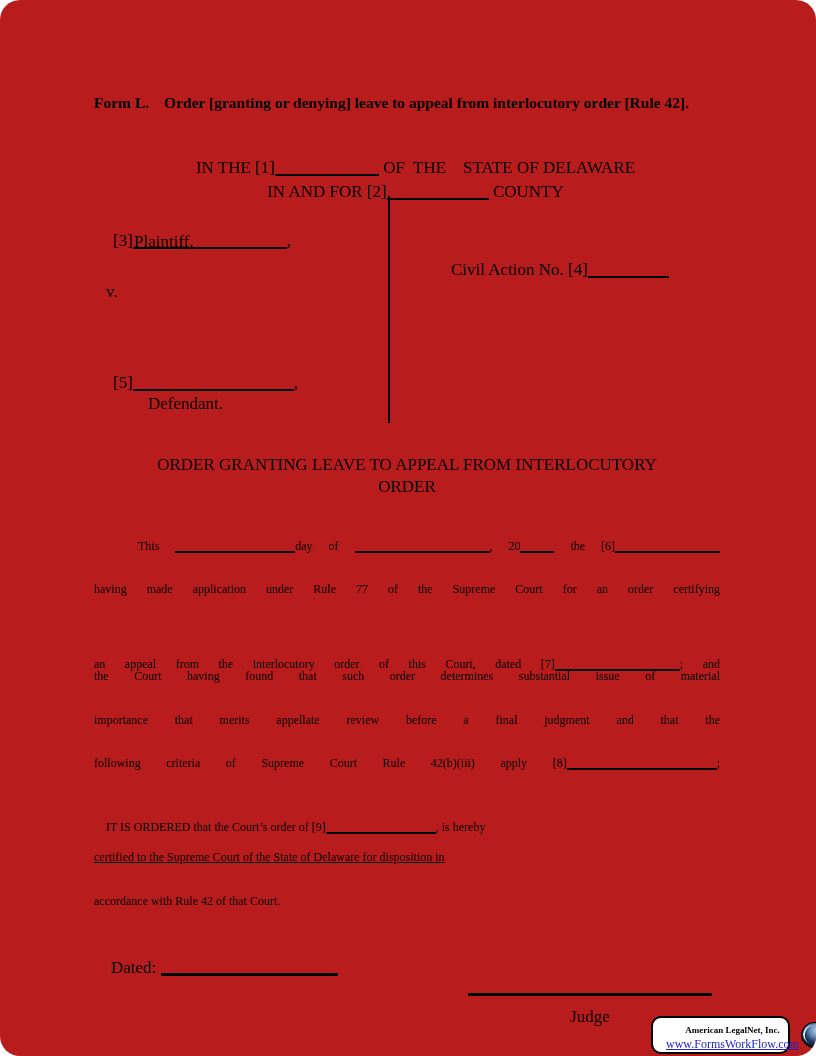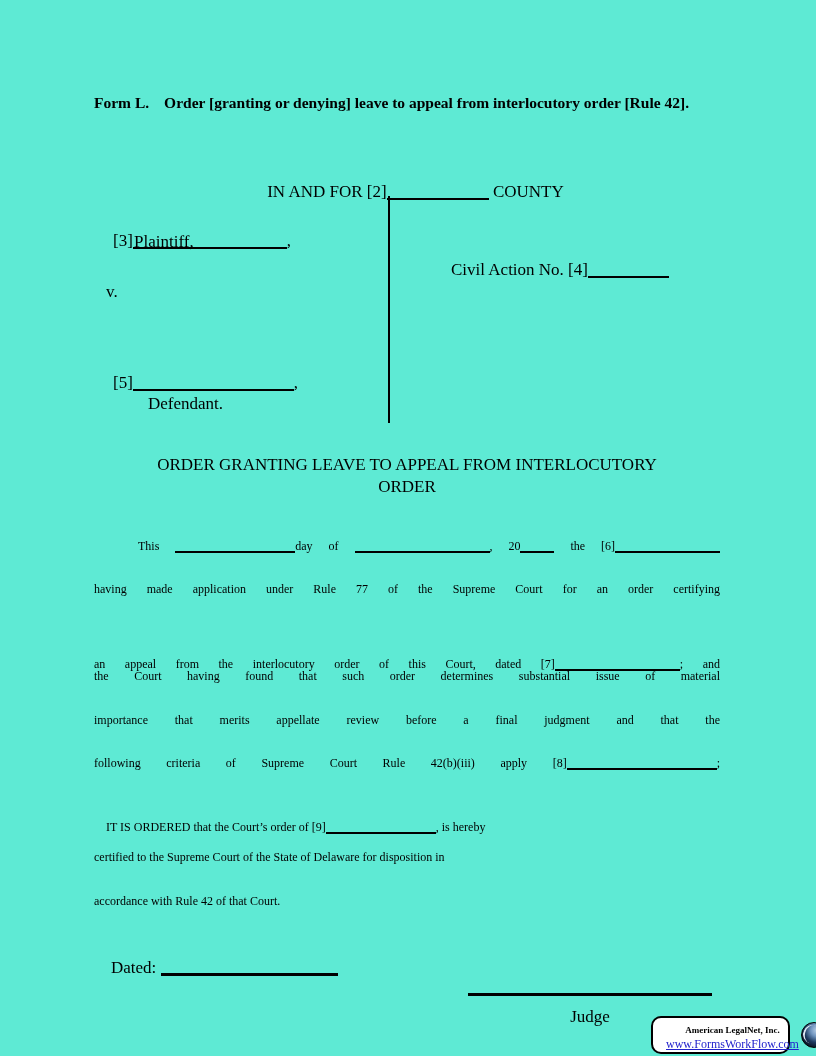--- a/index.html
+++ b/index.html
@@ -4,9 +4,10 @@
 <style>
   html,body { margin:0; padding:0; background:#fff; }
   .page {
-    position:relative; width:816px; height:1056px; background:#5eead4;
+    position:relative; width:816px; height:1056px; background:#b91c1c;
     font-family:"Liberation Serif","DejaVu Serif",serif; color:#000;
     overflow:hidden;
+    border-radius:20px;
   }
   .line { position:absolute; font-size:12px; line-height:1.25; color:#000; }
   .fs17 { font-size:17px; }

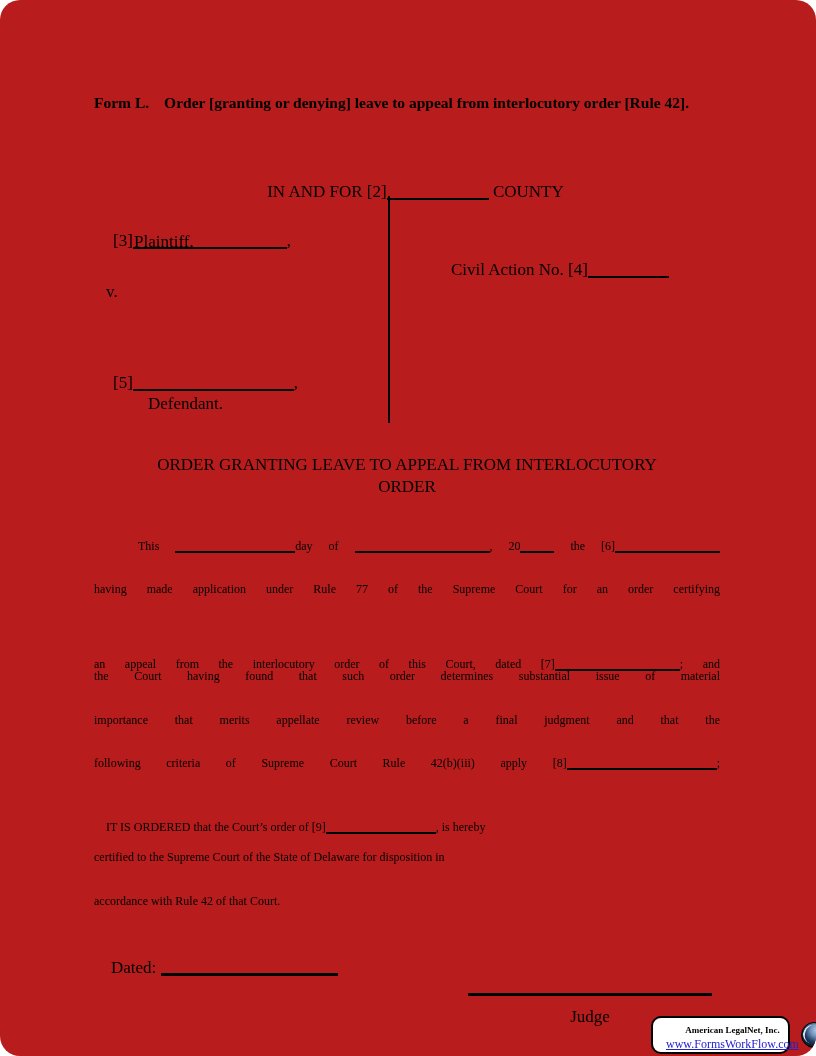--- a/index.html
+++ b/index.html
@@ -52,6 +52,9 @@
     <span>Form L.</span><span style="margin-left:15px;">Order [granting or denying] leave to appeal from interlocutory order [Rule 42].</span>
   </div>
 
+  <div class="line fs17 col center" style="top:136px;">
+    <span>IN THE [1]</span><span class="blank" style="width:104px;"></span><span> OF  THE    STATE OF DELAWARE</span>
+  </div>
   <div class="line fs17 col center" style="top:160px;">
     <span>IN AND FOR [2]</span><span class="blank" style="width:102px;"></span><span> COUNTY</span>
   </div>

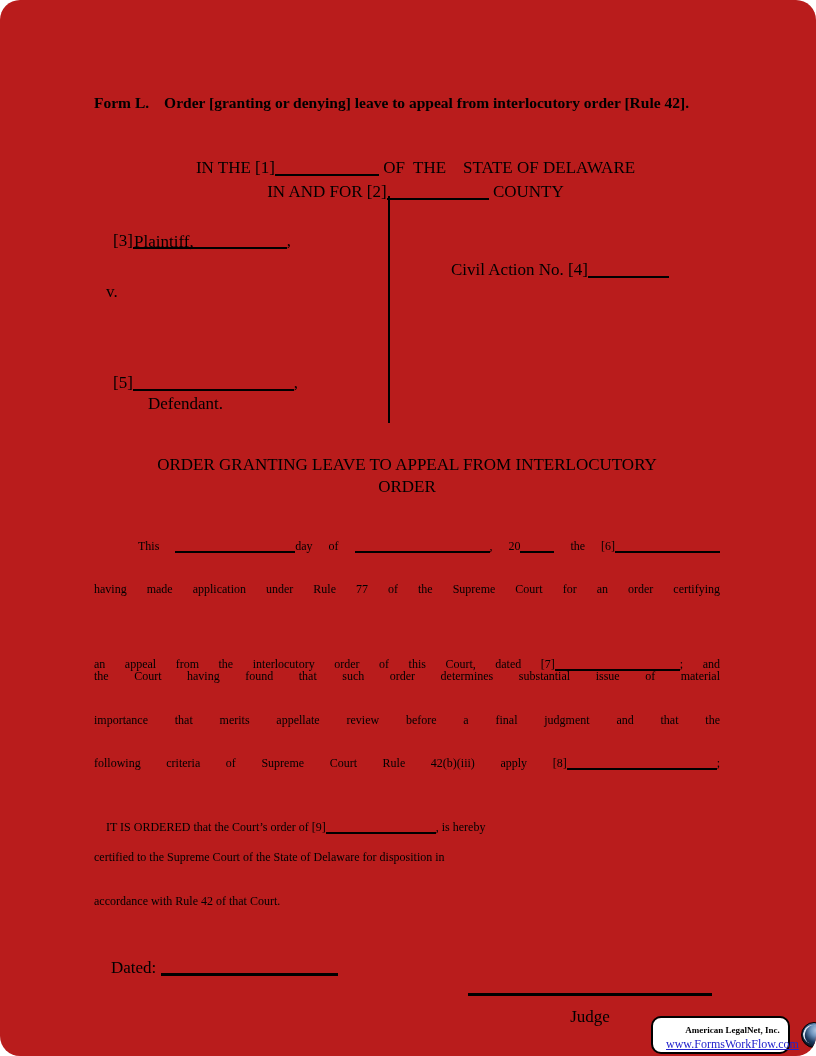--- a/index.html
+++ b/index.html
@@ -94,7 +94,7 @@
   <div class="line col pre ind" style="top:805px;">
     <span>IT IS ORDERED that the Court’s order of [9]</span><span class="blank" style="width:110px;"></span><span>, is hereby</span>
   </div>
-  <div class="line col pre" style="top:850px;">certified to the Supreme Court of the State of Delaware for disposition in</div>
+  <div class="line col pre" style="top:850px;text-decoration:underline;">certified to the Supreme Court of the State of Delaware for disposition in</div>
   <div class="line col pre" style="top:894px;">accordance with Rule 42 of that Court.</div>
 
   <div class="line fs17 pre" style="left:94px; top:936px;">

